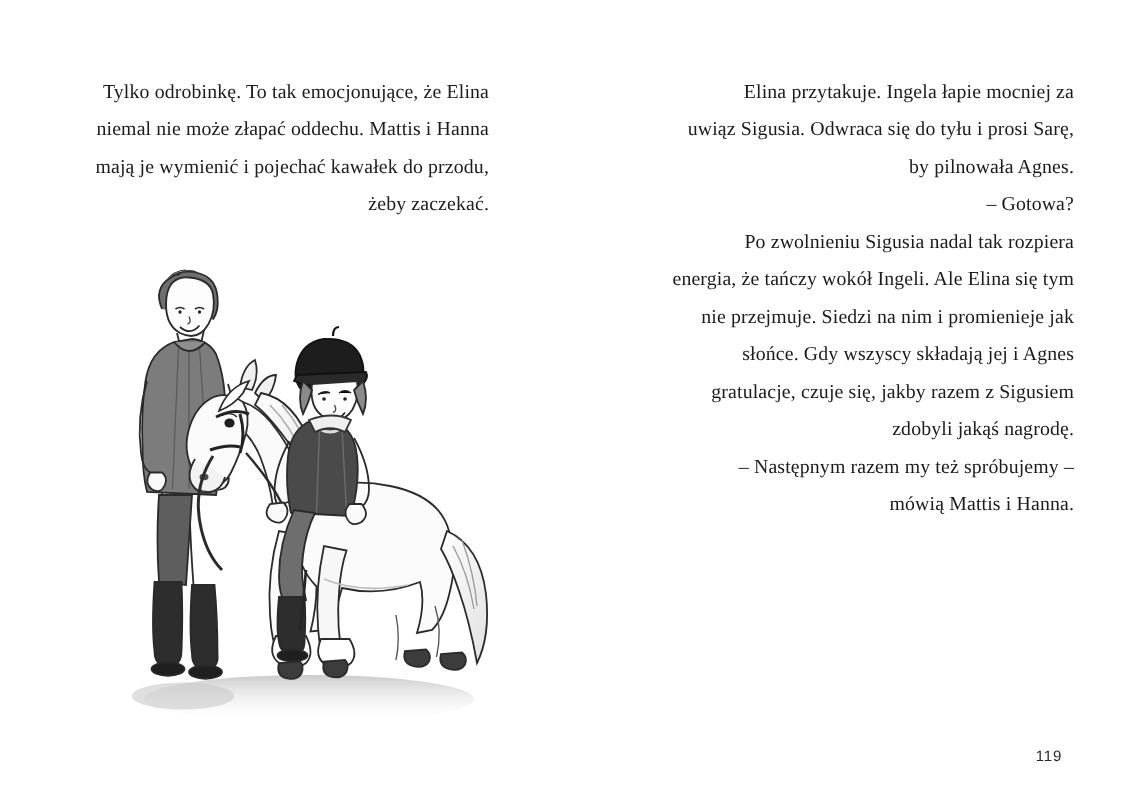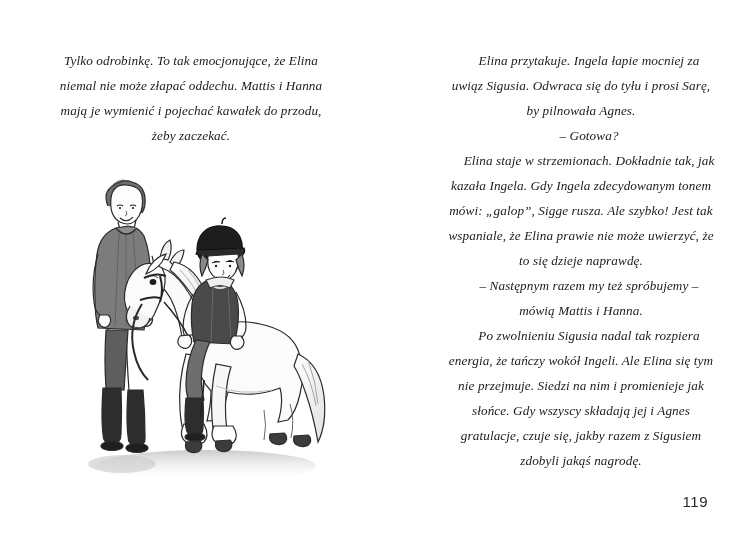--- a/index.html
+++ b/index.html
@@ -32,9 +32,8 @@
     font-size: 13.2px;
     line-height: 25px;
     margin: 0 0 0 0;
-    text-align: center;
+    text-align: right;
     letter-spacing: 0.1px;
-    font-style: italic;
   }
   .para.indent { text-indent: 16px; }
 

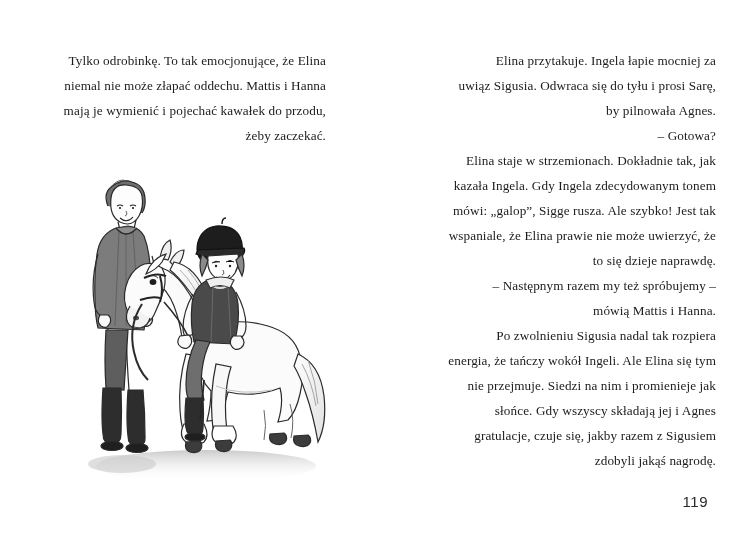--- a/index.html
+++ b/index.html
@@ -208,7 +208,6 @@
   <div class="column right">
     <p class="para indent">Elina przytakuje. Ingela łapie mocniej za uwiąz Sigusia. Odwraca się do tyłu i prosi Sarę, by pilnowała Agnes.</p>
     <p class="para indent">– Gotowa?</p>
-    <p class="para indent">Elina staje w strzemionach. Dokładnie tak, jak kazała Ingela. Gdy Ingela zdecydowanym tonem mówi: „galop”, Sigge rusza. Ale szybko! Jest tak wspaniale, że Elina prawie nie może uwierzyć, że to się dzieje naprawdę.</p>
     <p class="para indent">– Następnym razem my też spróbujemy – mówią Mattis i Hanna.</p>
     <p class="para indent">Po zwolnieniu Sigusia nadal tak rozpiera energia, że tańczy wokół Ingeli. Ale Elina się tym nie przejmuje. Siedzi na nim i promienieje jak słońce. Gdy wszyscy składają jej i Agnes gratulacje, czuje się, jakby razem z Sigusiem zdobyli jakąś nagrodę.</p>
   </div>

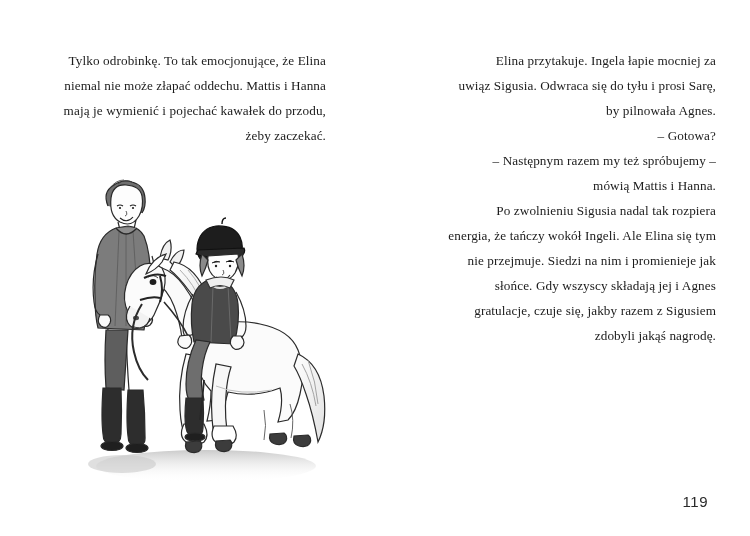--- a/index.html
+++ b/index.html
@@ -208,8 +208,8 @@
   <div class="column right">
     <p class="para indent">Elina przytakuje. Ingela łapie mocniej za uwiąz Sigusia. Odwraca się do tyłu i prosi Sarę, by pilnowała Agnes.</p>
     <p class="para indent">– Gotowa?</p>
+    <p class="para indent">Po zwolnieniu Sigusia nadal tak rozpiera energia, że tańczy wokół Ingeli. Ale Elina się tym nie przejmuje. Siedzi na nim i promienieje jak słońce. Gdy wszyscy składają jej i Agnes gratulacje, czuje się, jakby razem z Sigusiem zdobyli jakąś nagrodę.</p>
     <p class="para indent">– Następnym razem my też spróbujemy – mówią Mattis i Hanna.</p>
-    <p class="para indent">Po zwolnieniu Sigusia nadal tak rozpiera energia, że tańczy wokół Ingeli. Ale Elina się tym nie przejmuje. Siedzi na nim i promienieje jak słońce. Gdy wszyscy składają jej i Agnes gratulacje, czuje się, jakby razem z Sigusiem zdobyli jakąś nagrodę.</p>
   </div>
 
   <div class="page-number">119</div>

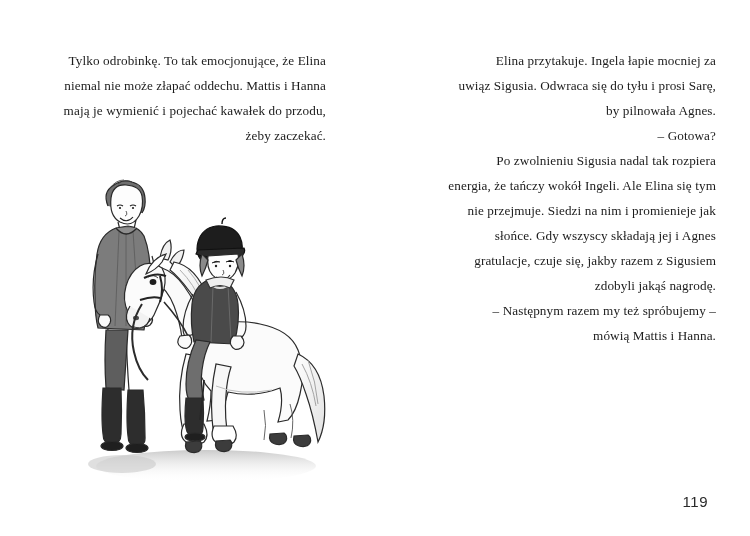--- a/index.html
+++ b/index.html
@@ -51,7 +51,7 @@
     position: absolute;
     right: 42px;
     bottom: 26px;
-    font-size: 15px;
+    font-size: 10px;
     font-family: "Liberation Sans", sans-serif;
     color: #2a2a2a;
     letter-spacing: 0.5px;

